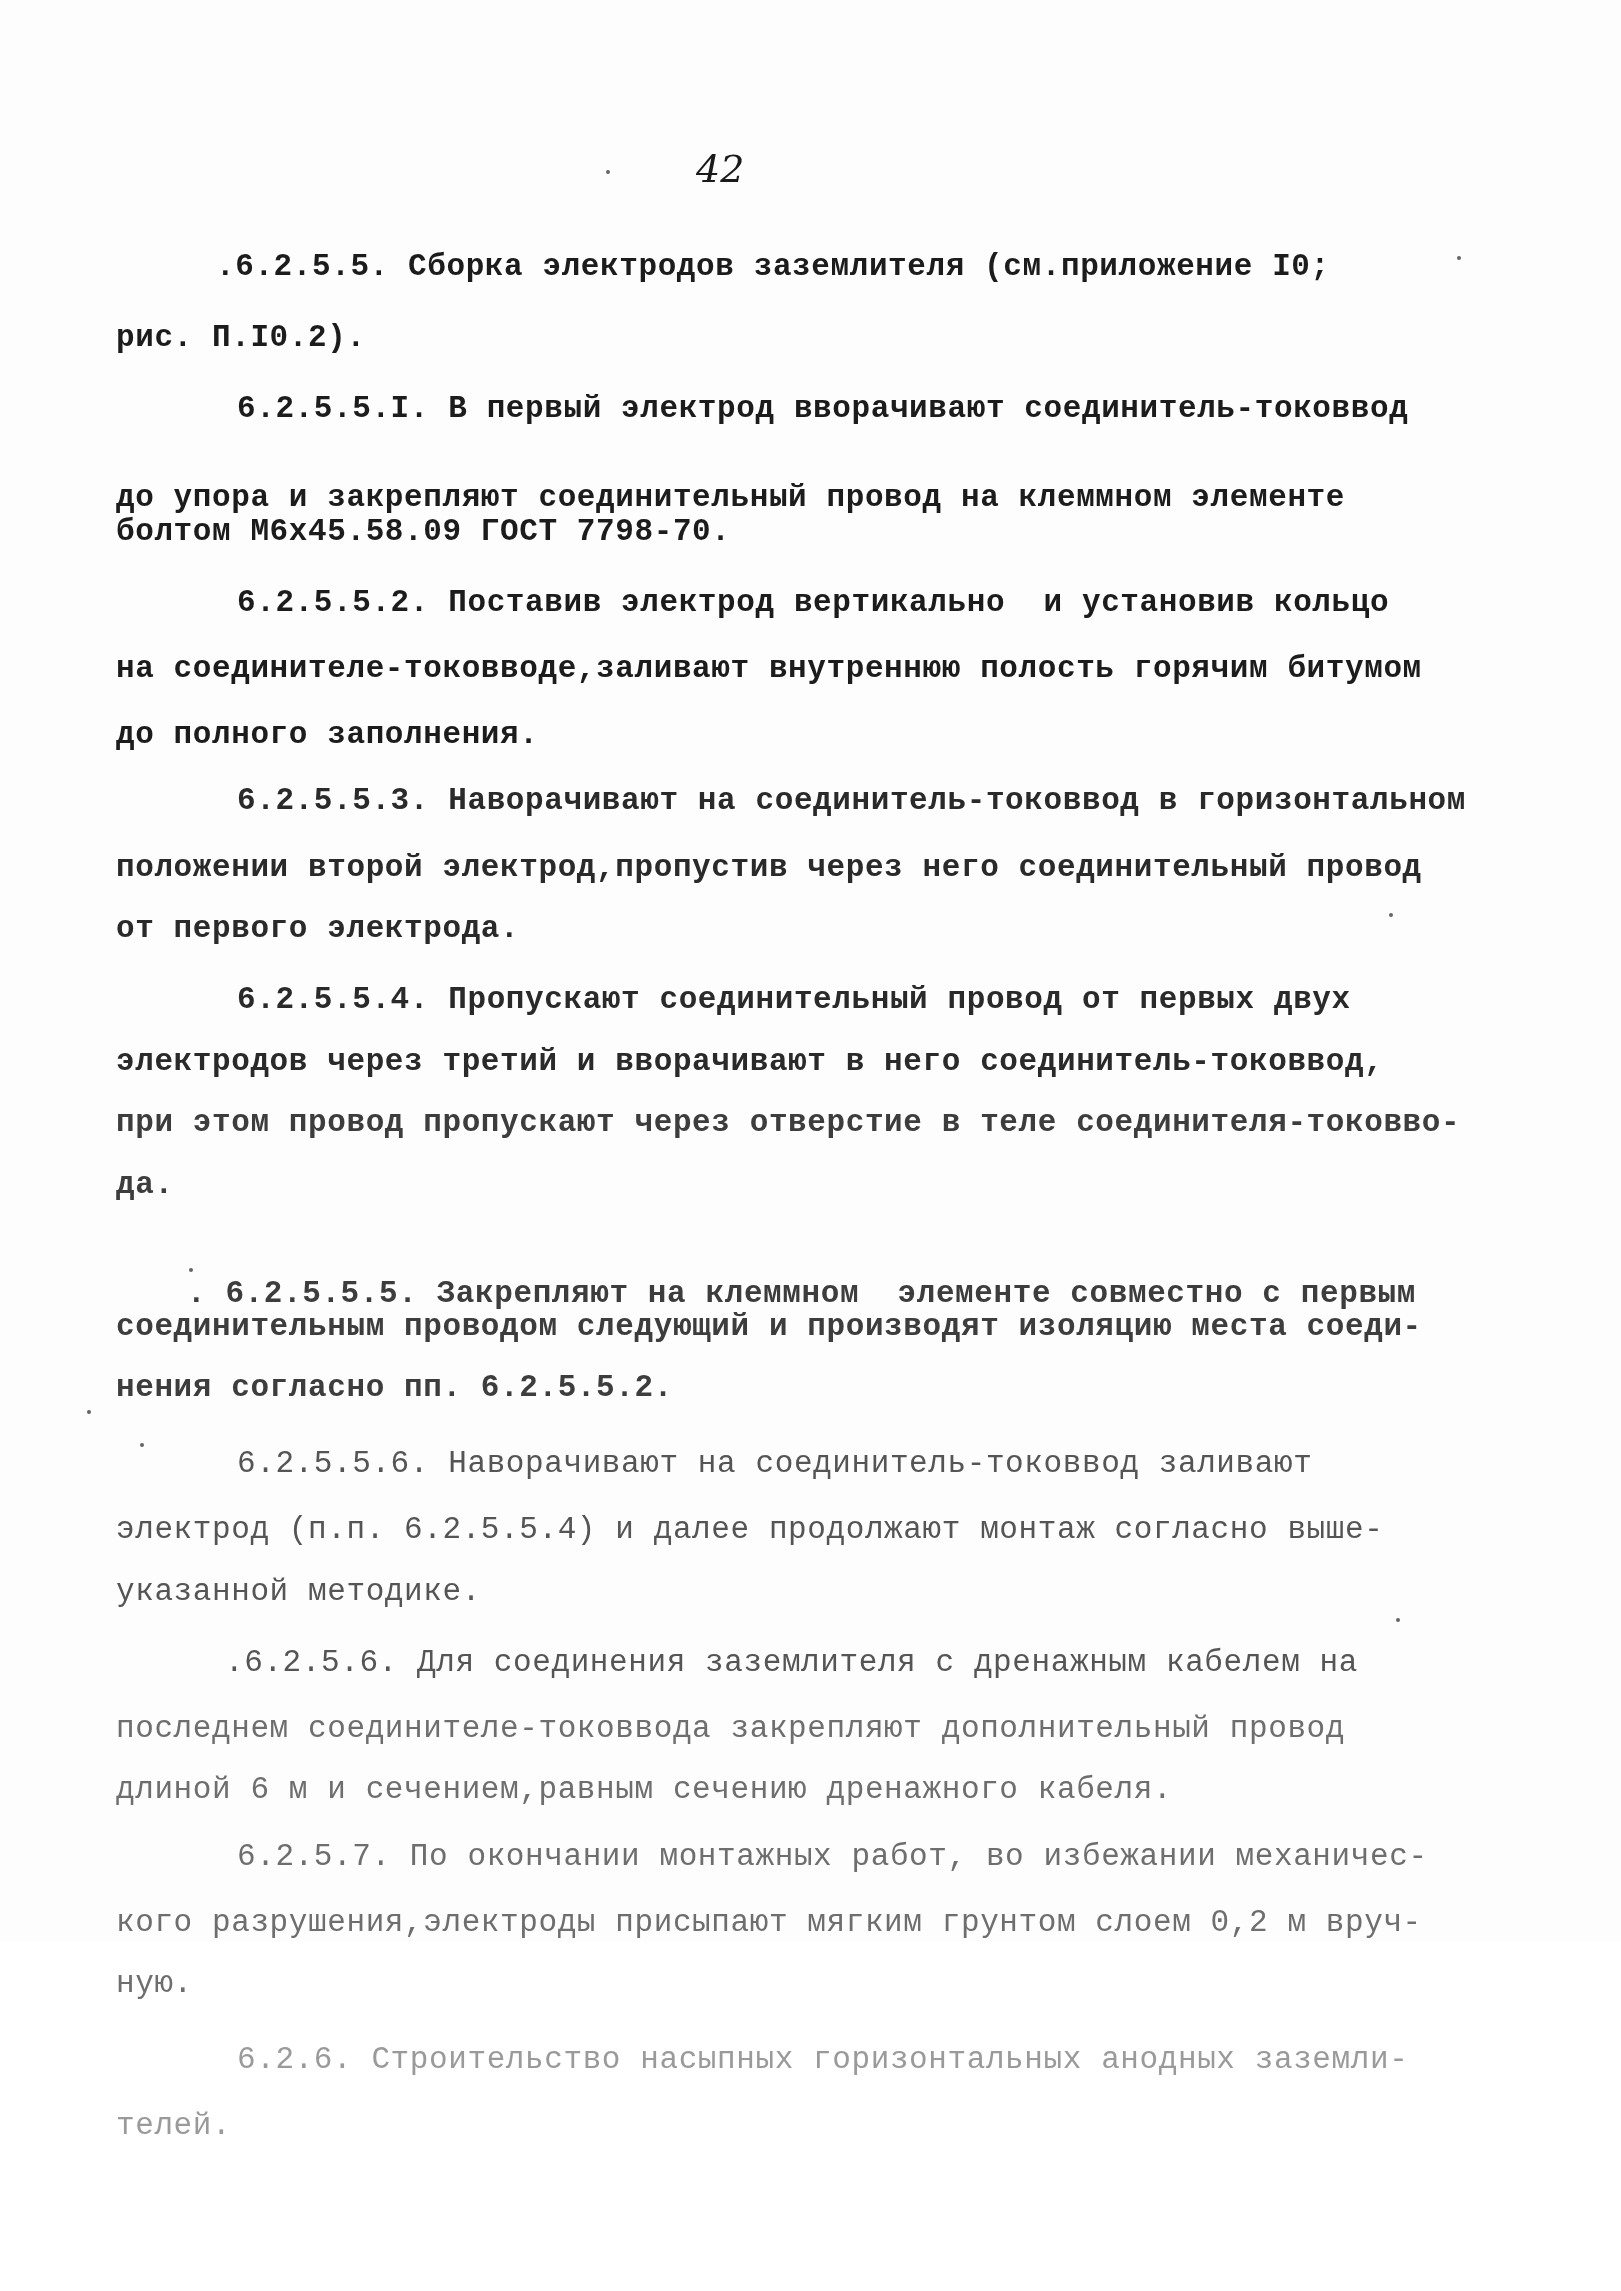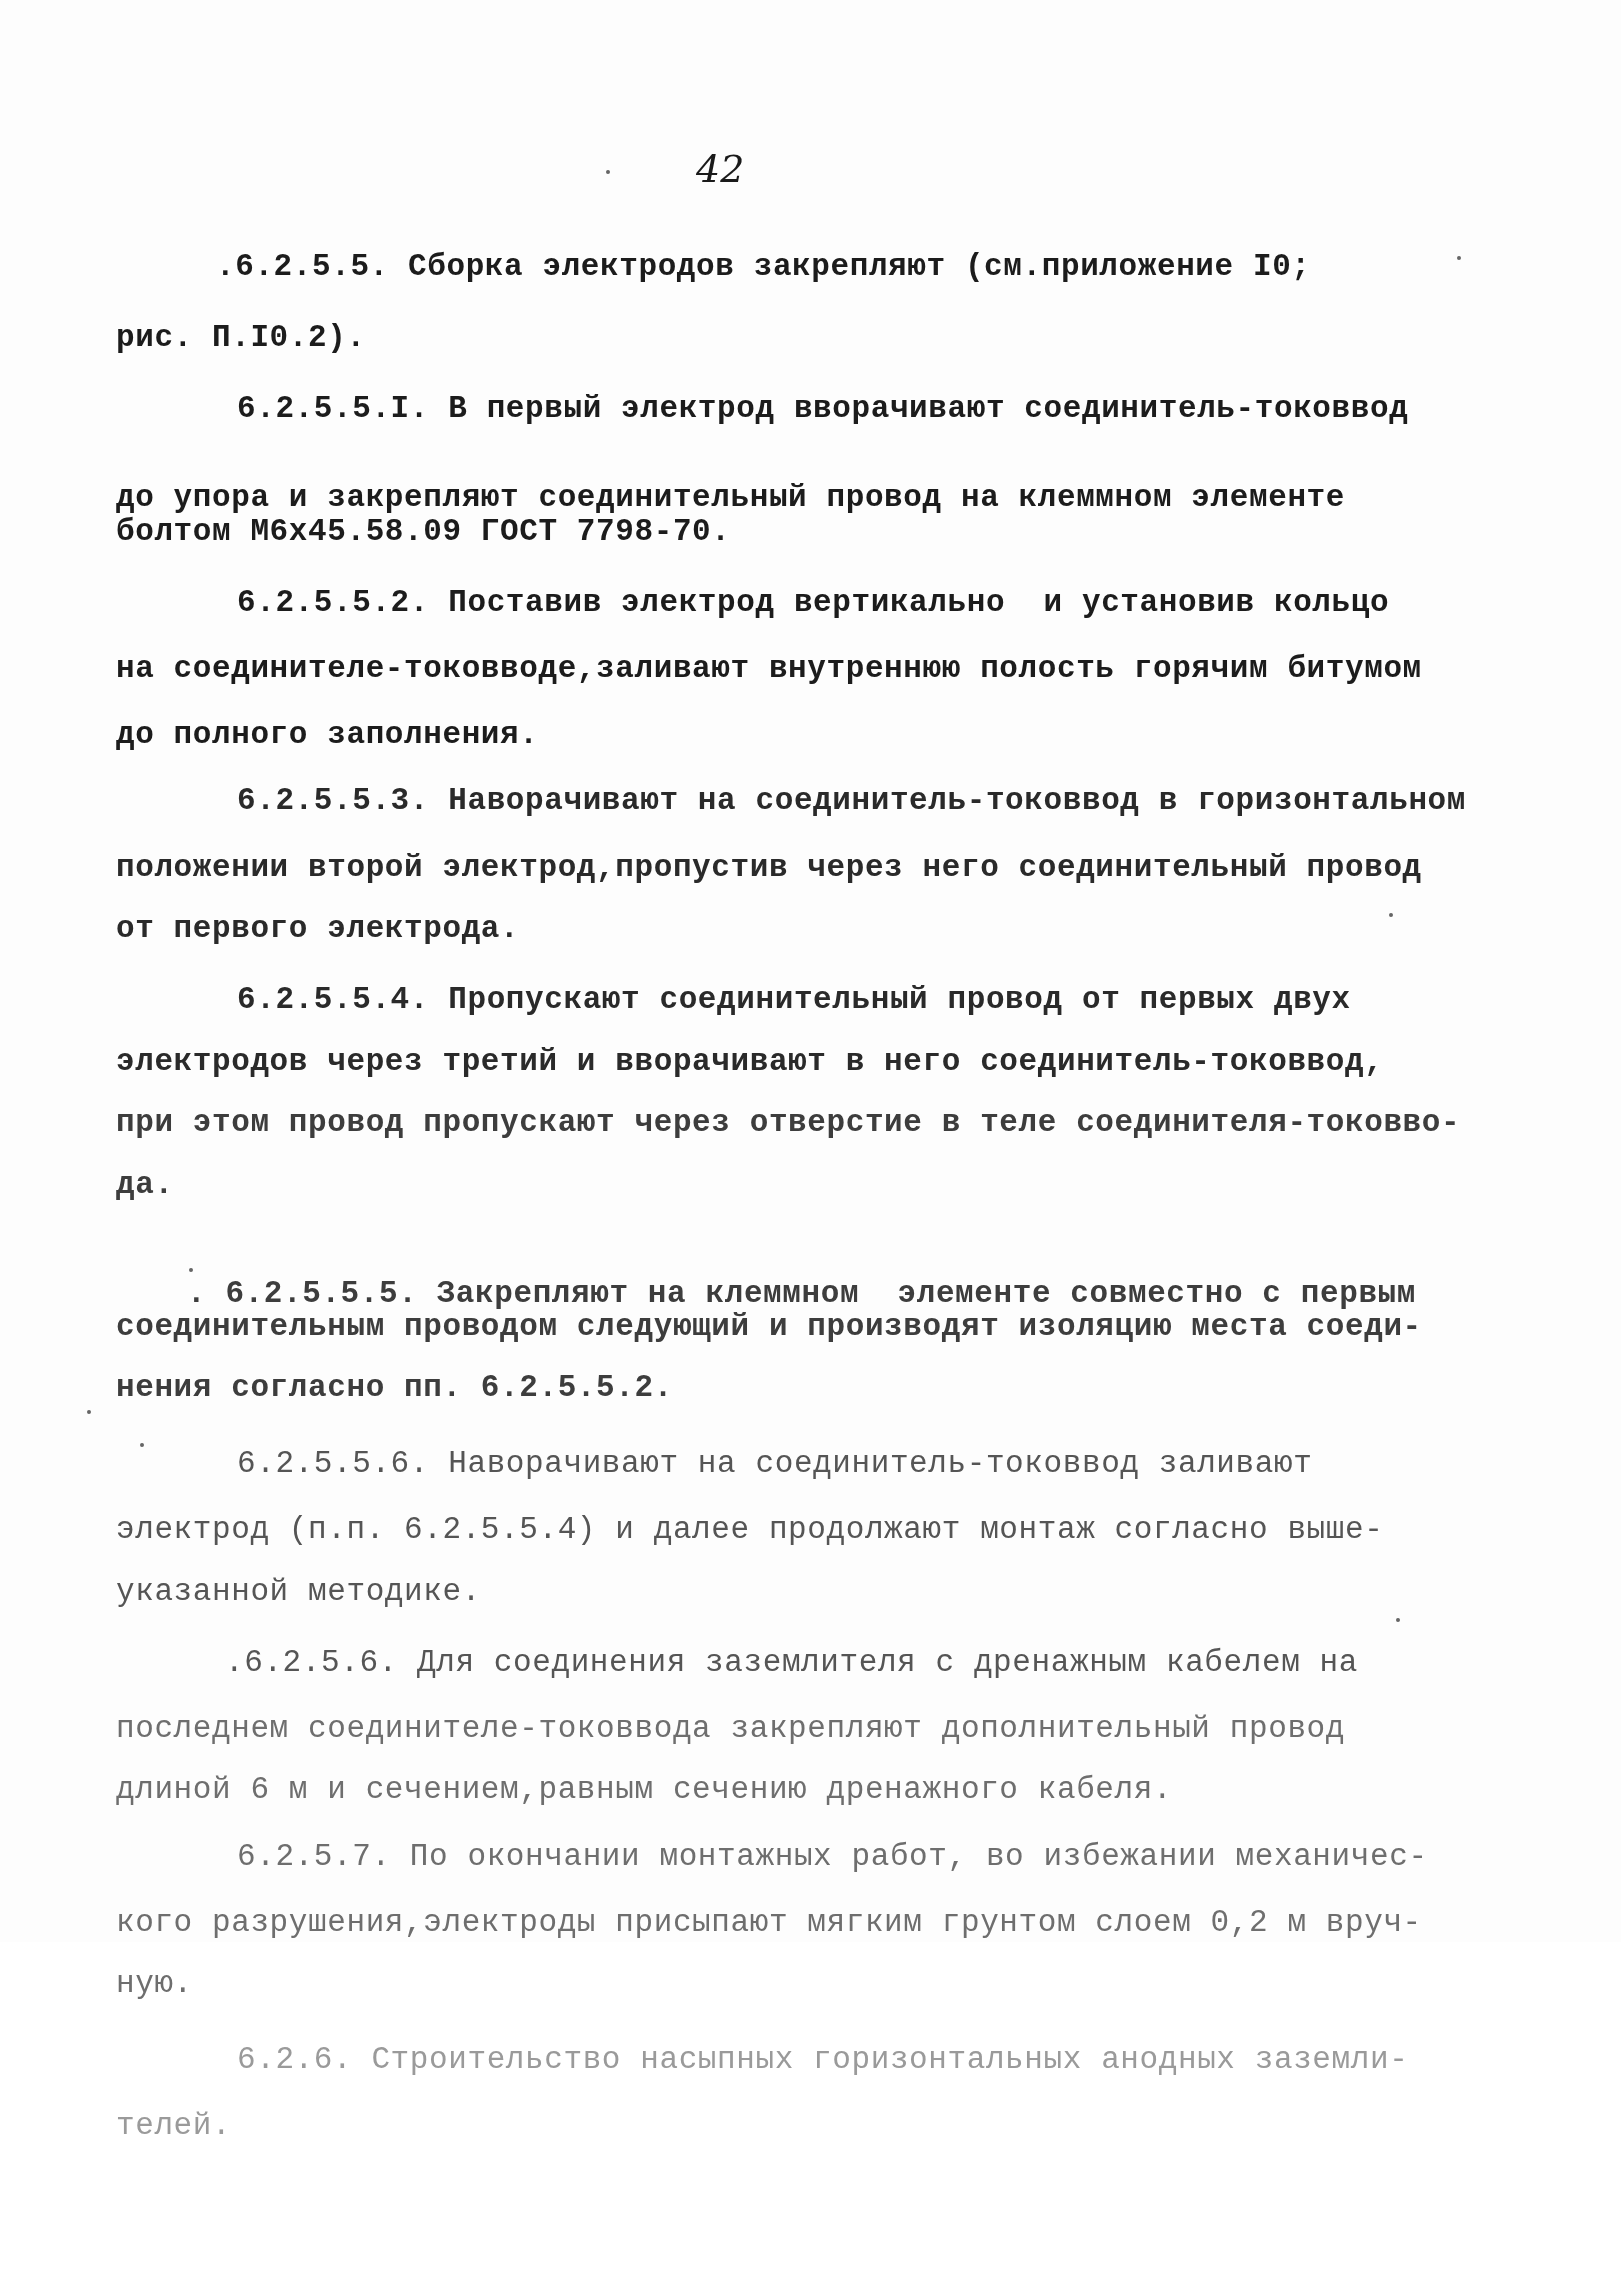--- a/index.html
+++ b/index.html
@@ -62,7 +62,7 @@
   <div class="page-number">42</div>
 
   <div>
-    <div class="line indent tone-1" style="left:216px; top:251px;">.6.2.5.5. Сборка электродов закрепляют (см.приложение I0;</div>
+    <div class="line indent tone-1" style="left:216px; top:251px;">.6.2.5.5. Сборка электродов заземлителя (см.приложение I0;</div>
     <div class="line flush tone-1" style="top:322px;">рис. П.I0.2).</div>
   </div>
 

